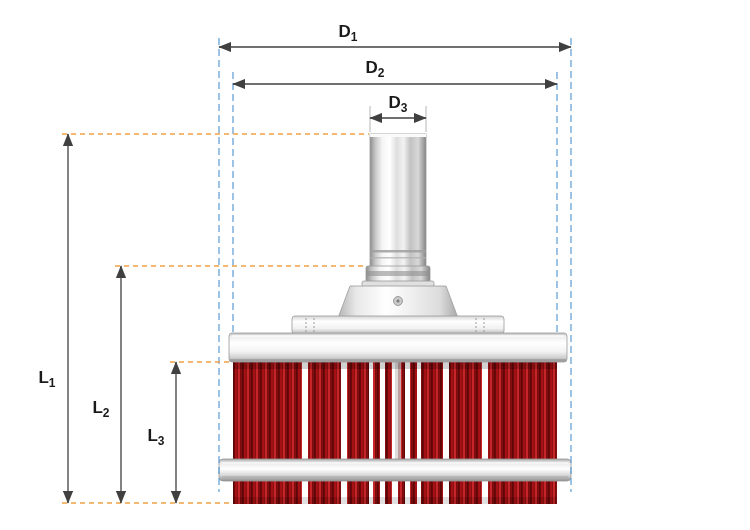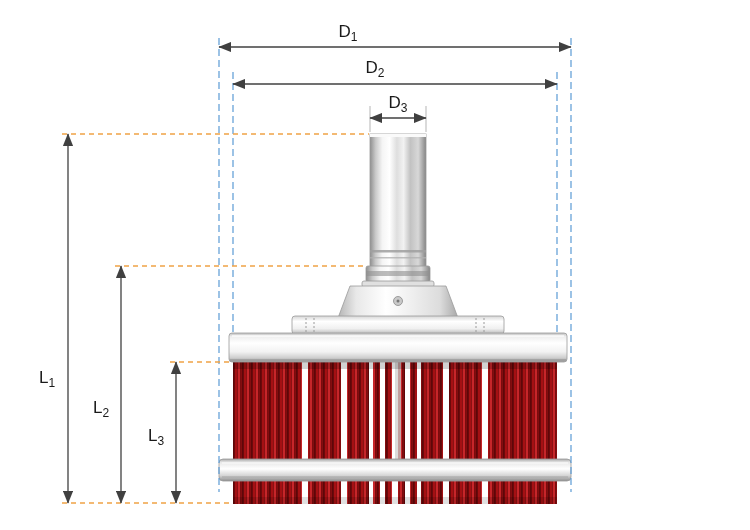--- a/index.html
+++ b/index.html
@@ -4,7 +4,7 @@
 <style>
   html,body{margin:0;padding:0;background:#ffffff;}
   .canvas{position:relative;width:750px;height:530px;background:#ffffff;overflow:hidden;
-          font-family:"Liberation Sans","DejaVu Sans",sans-serif;}
+          font-family:"Liberation Sans","DejaVu Sans",sans-serif;font-weight:bold;}
   svg{display:block;}
   .dim-line{stroke-width:1.3;fill:none;}
   .ext-line{stroke-width:1.2;stroke-dasharray:7 4;fill:none;}

